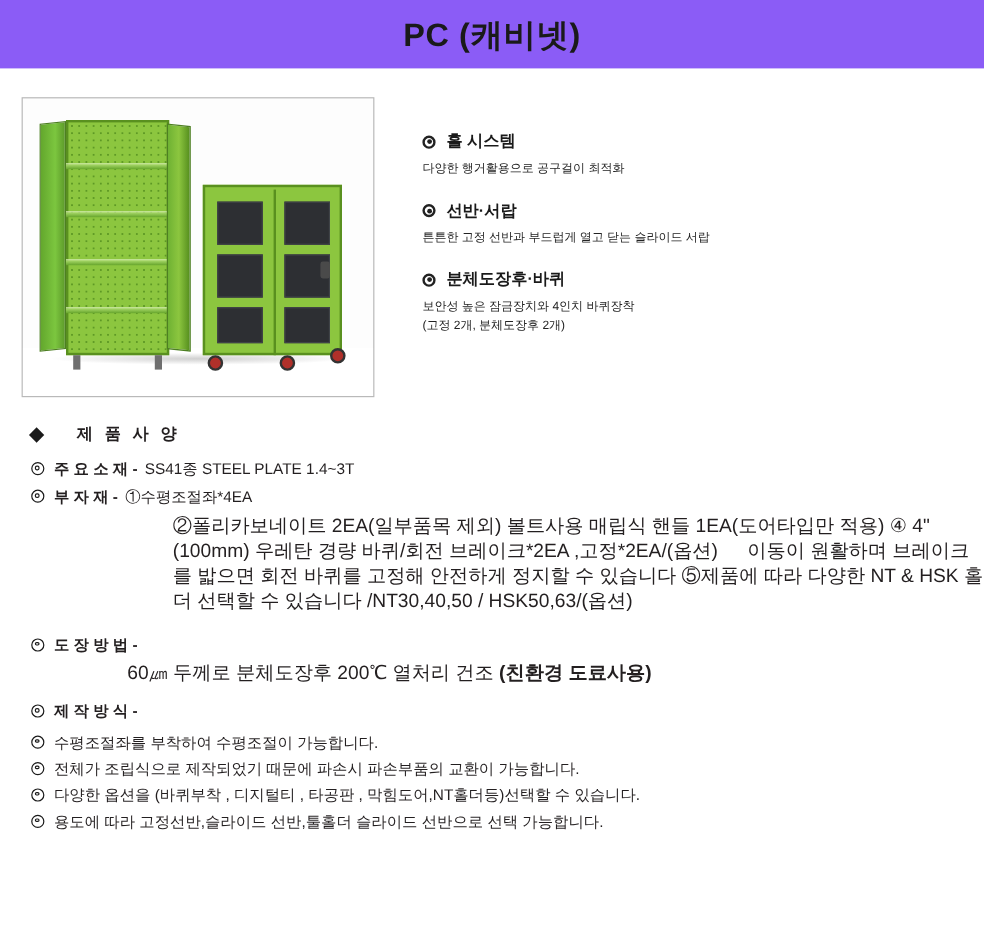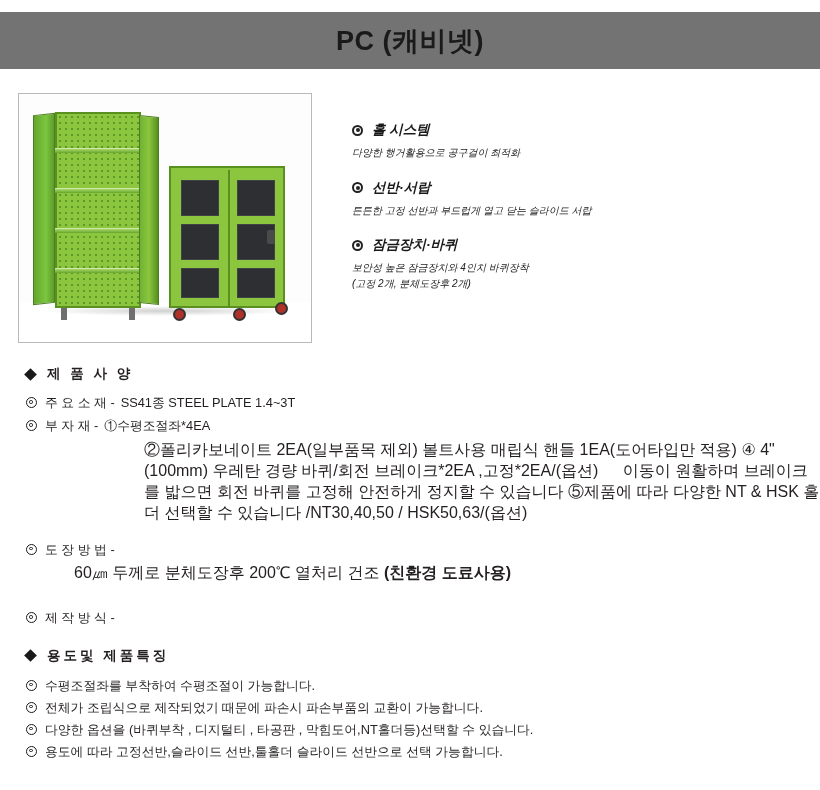--- a/index.html
+++ b/index.html
@@ -25,11 +25,10 @@
   .header-banner {
     width: 820px;
     height: 57px;
-    background: #737373;
+    background: #8b5cf6;
     display: flex;
     align-items: center;
     justify-content: center;
-    margin-top: 12px;
   }
   .header-title {
     font-size: 27px;

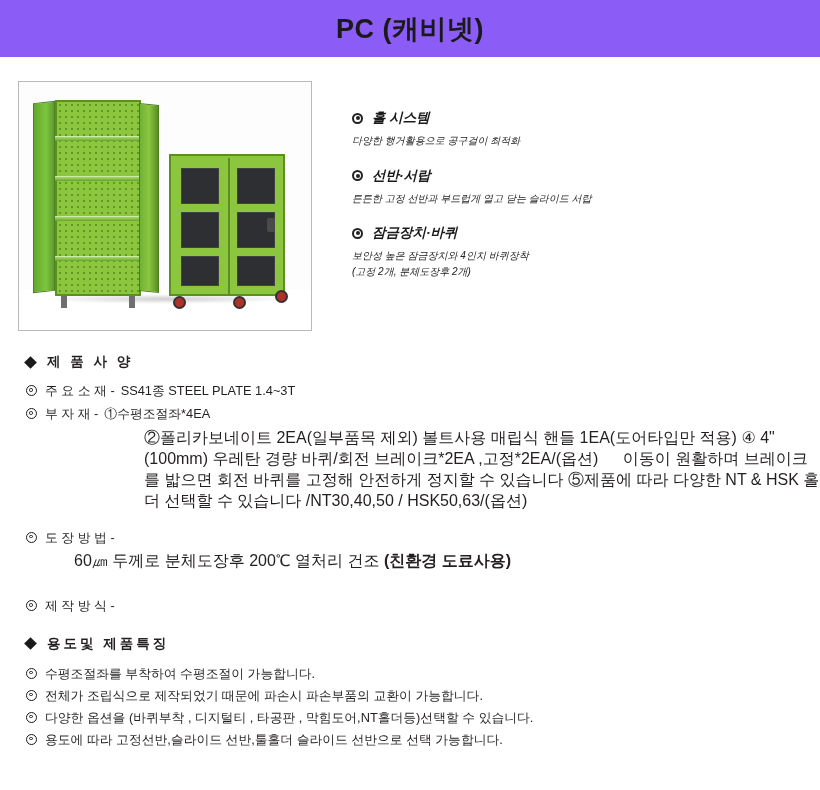--- a/index.html
+++ b/index.html
@@ -41,7 +41,6 @@
   .top-section {
     display: flex;
     padding: 24px 0 0 0;
-    font-style: italic;
   }
 
   .product-photo {

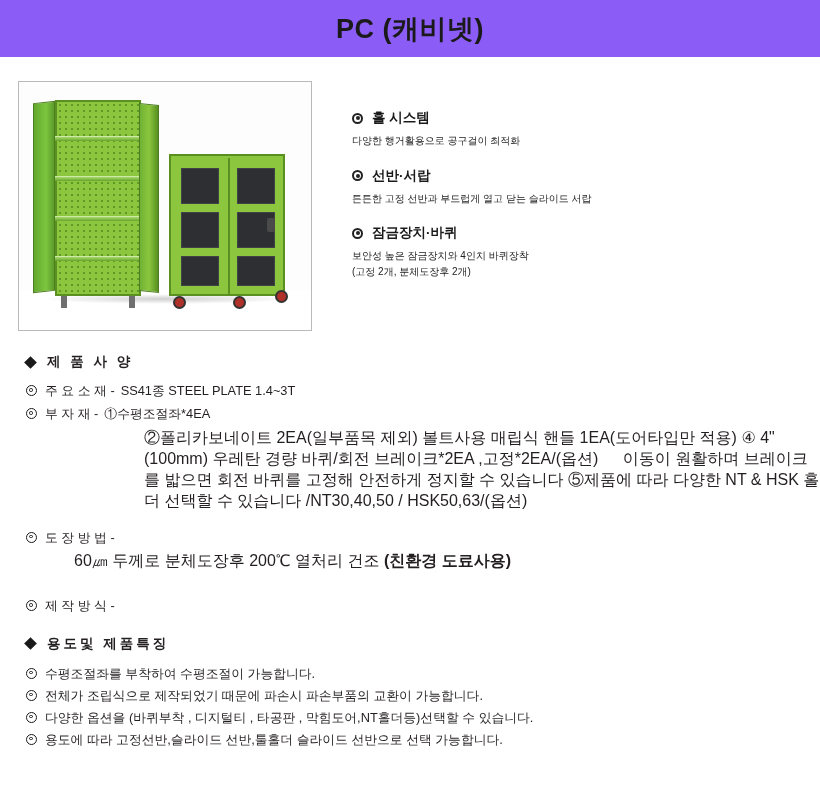--- a/index.html
+++ b/index.html
@@ -368,7 +368,7 @@
       <div class="feature">
         <div class="feature-head">
           <span class="bullet-circle"></span>
-          <span>잠금장치·바퀴</span>
+          <span>분체도장후·바퀴</span>
         </div>
         <div class="feature-desc">보안성 높은 잠금장치와 4인치 바퀴장착</div>
         <div class="feature-desc">(고정 2개, 분체도장후 2개)</div>

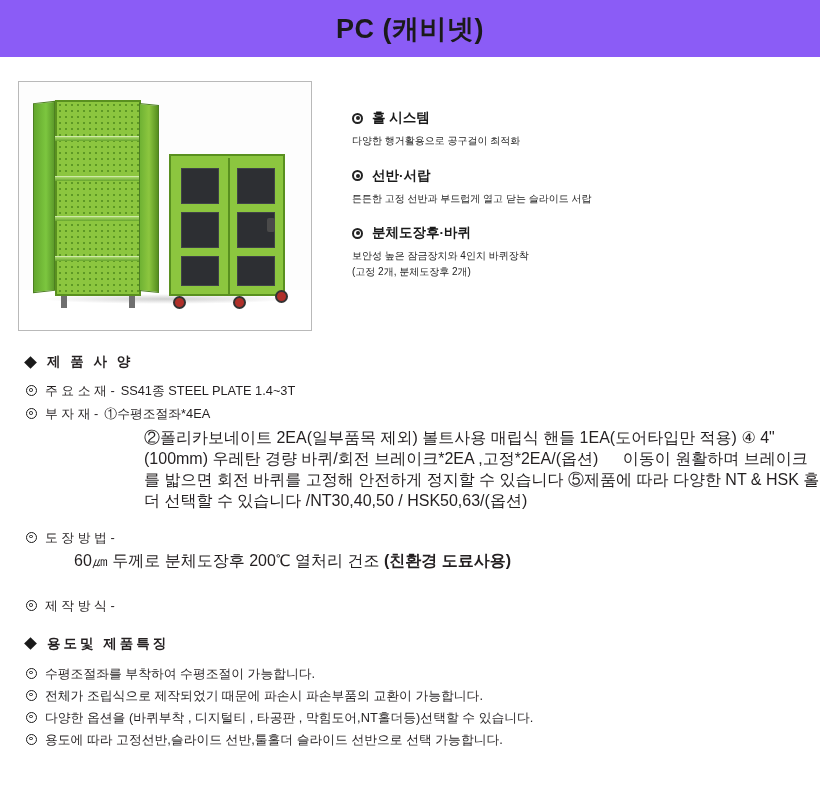--- a/index.html
+++ b/index.html
@@ -234,6 +234,7 @@
     margin: 14px 0 10px 0;
     display: flex;
     align-items: center;
+    gap: 17px;
   }
   .diamond {
     display: inline-block;

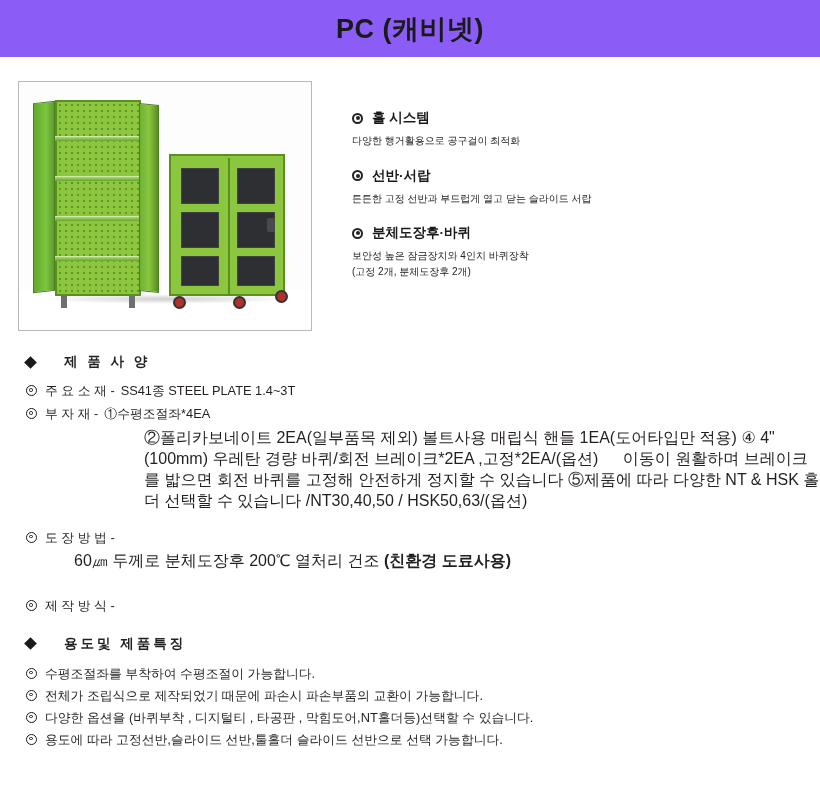--- a/index.html
+++ b/index.html
@@ -251,7 +251,7 @@
     line-height: 1.6;
   }
   .spec-label {
-    font-weight: normal;
+    font-weight: bold;
     white-space: nowrap;
     display: flex;
     align-items: flex-start;

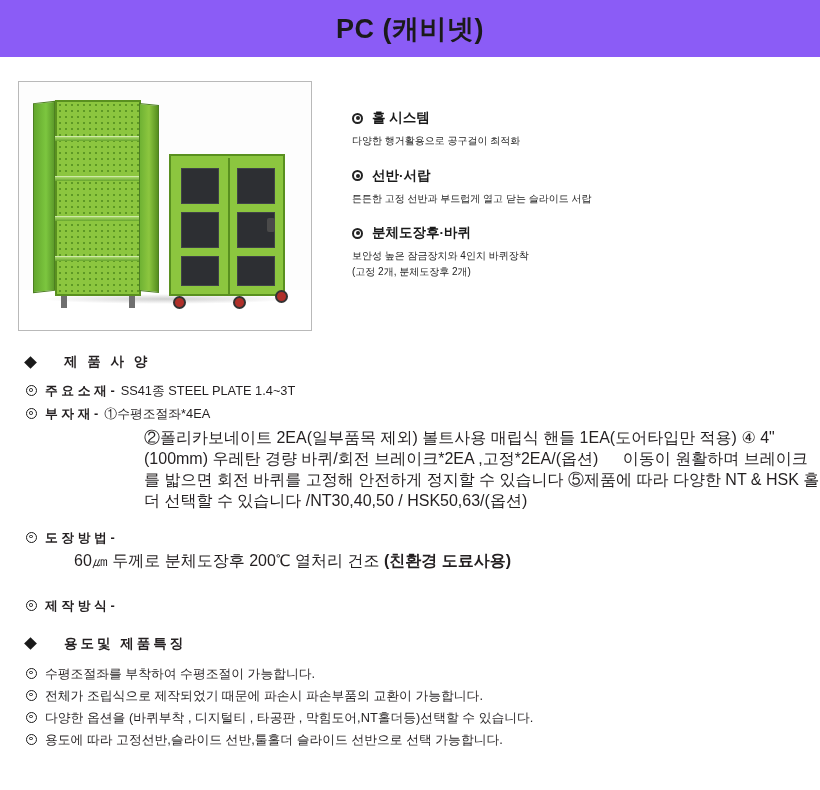--- a/index.html
+++ b/index.html
@@ -417,7 +417,7 @@
           <span>도 장 방 법 -</span>
         </div>
       </div>
-      <div class="sub-indent" style="margin-left:48px;">
+      <div class="sub-indent" style="margin-left:80px;">
         <span>60㎛ 두께로 분체도장후 200℃ 열처리 건조</span>
         <span class="bold">(친환경 도료사용)</span>
       </div>

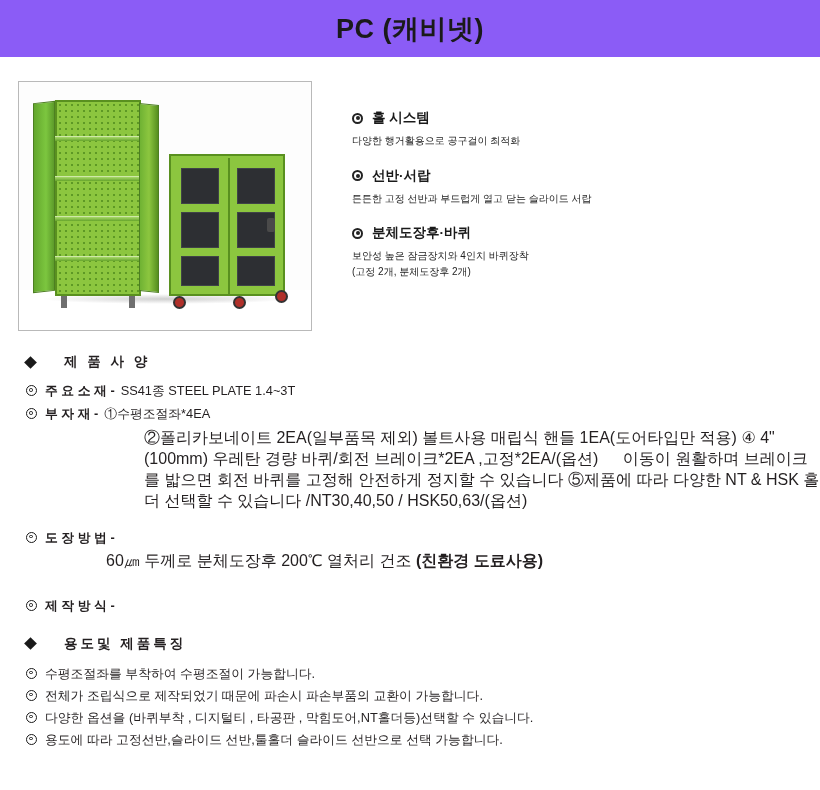--- a/index.html
+++ b/index.html
@@ -423,7 +423,7 @@
       </div>
     </div>
 
-    <div class="spec-row" style="margin-top:24px;">
+    <div class="spec-row" style="margin-top:11px;">
       <div class="spec-label">
         <span class="dbl-circle"></span>
         <span>제 작 방 식 -</span>

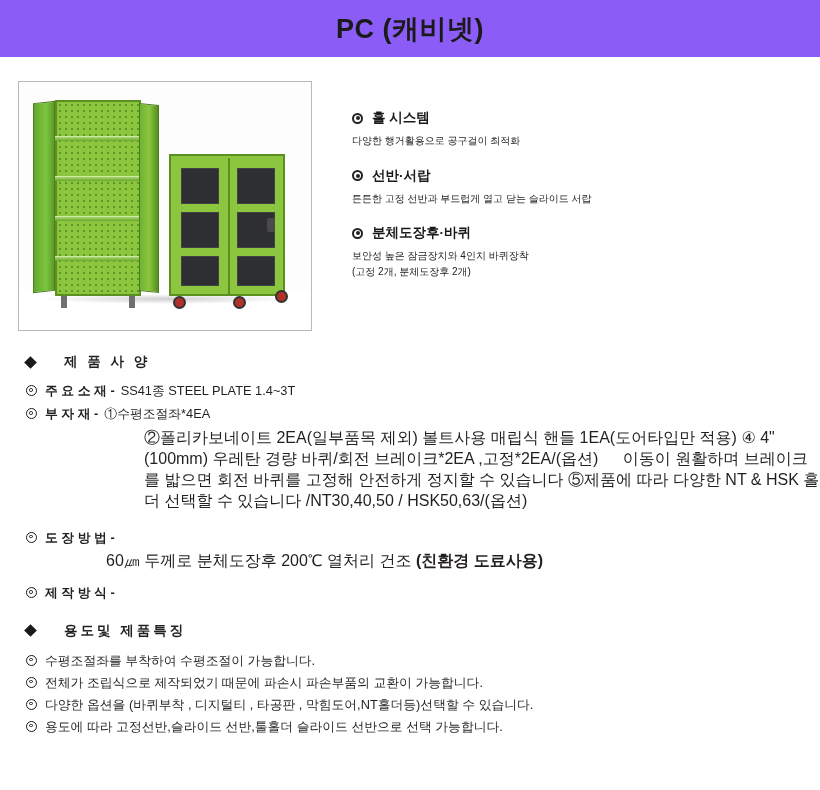--- a/index.html
+++ b/index.html
@@ -430,10 +430,6 @@
       </div>
     </div>
 
-    <div class="section-title" style="margin-top:18px;">
-      <span class="diamond"></span>
-      <span>용도및 제품특징</span>
-    </div>
 
     <div class="usage-list">
       <div class="usage-item">

